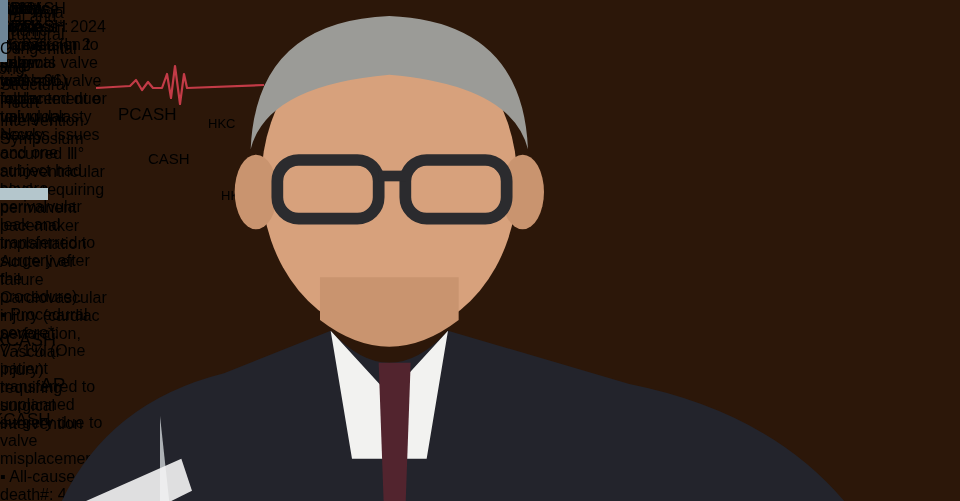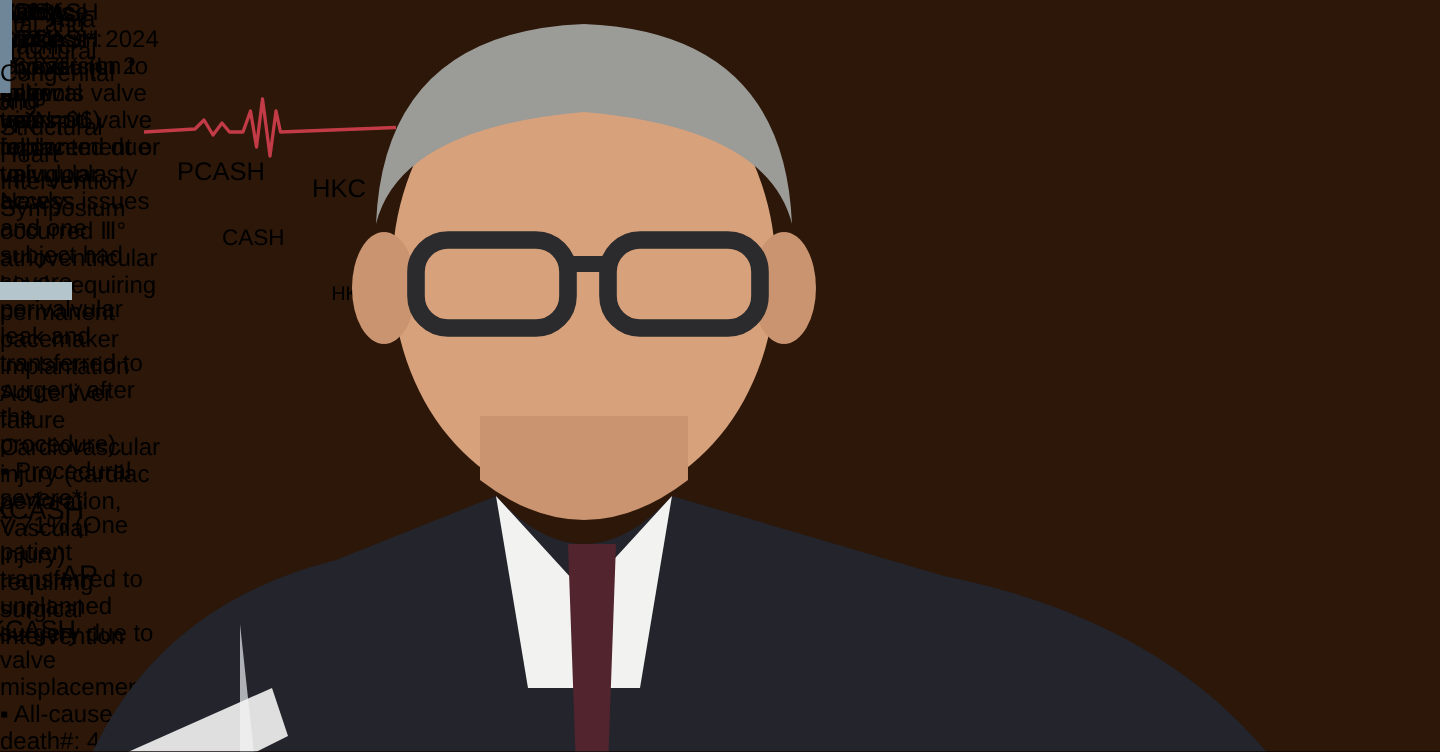--- a/index.html
+++ b/index.html
@@ -212,7 +212,7 @@
     </svg>
 
     <div class="abs wm" style="left:118px;top:105px;font-size:17px;">PCASH</div>
-    <div class="abs wm" style="left:208px;top:116px;font-size:17px;">HKC</div>
+    <div class="abs wm" style="left:208px;top:116px;font-size:13px;">HKC</div>
     <div class="abs wm" style="left:148px;top:150px;font-size:15px;">CASH</div>
     <div class="abs wm" style="left:221px;top:188px;font-size:13px;">HKO</div>
     <div class="abs wm" style="left:-6px;top:330px;font-size:18px;">XCASH</div>

